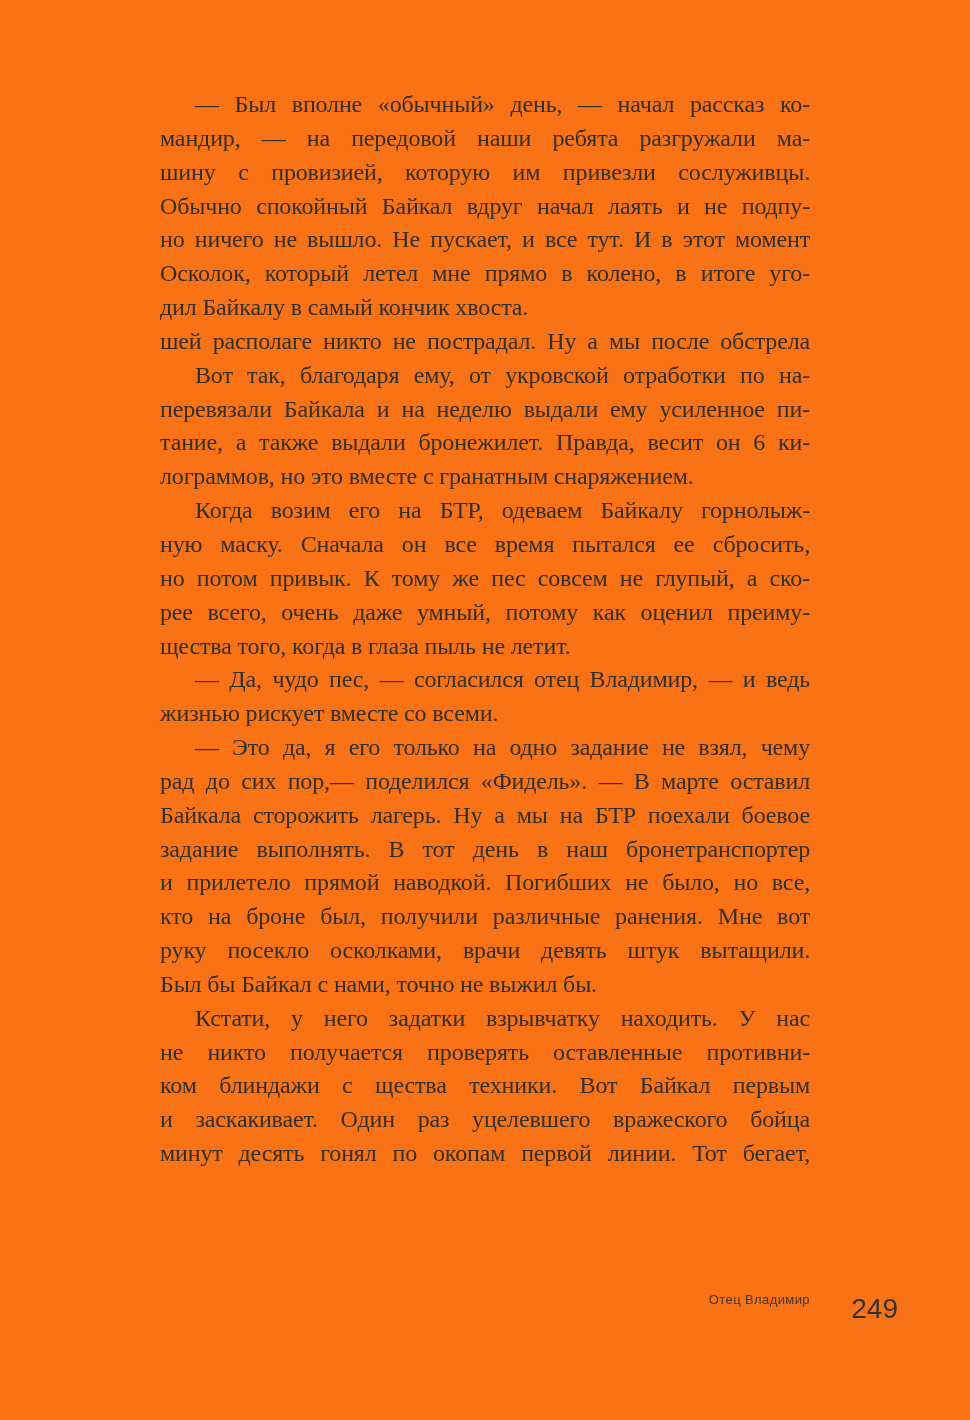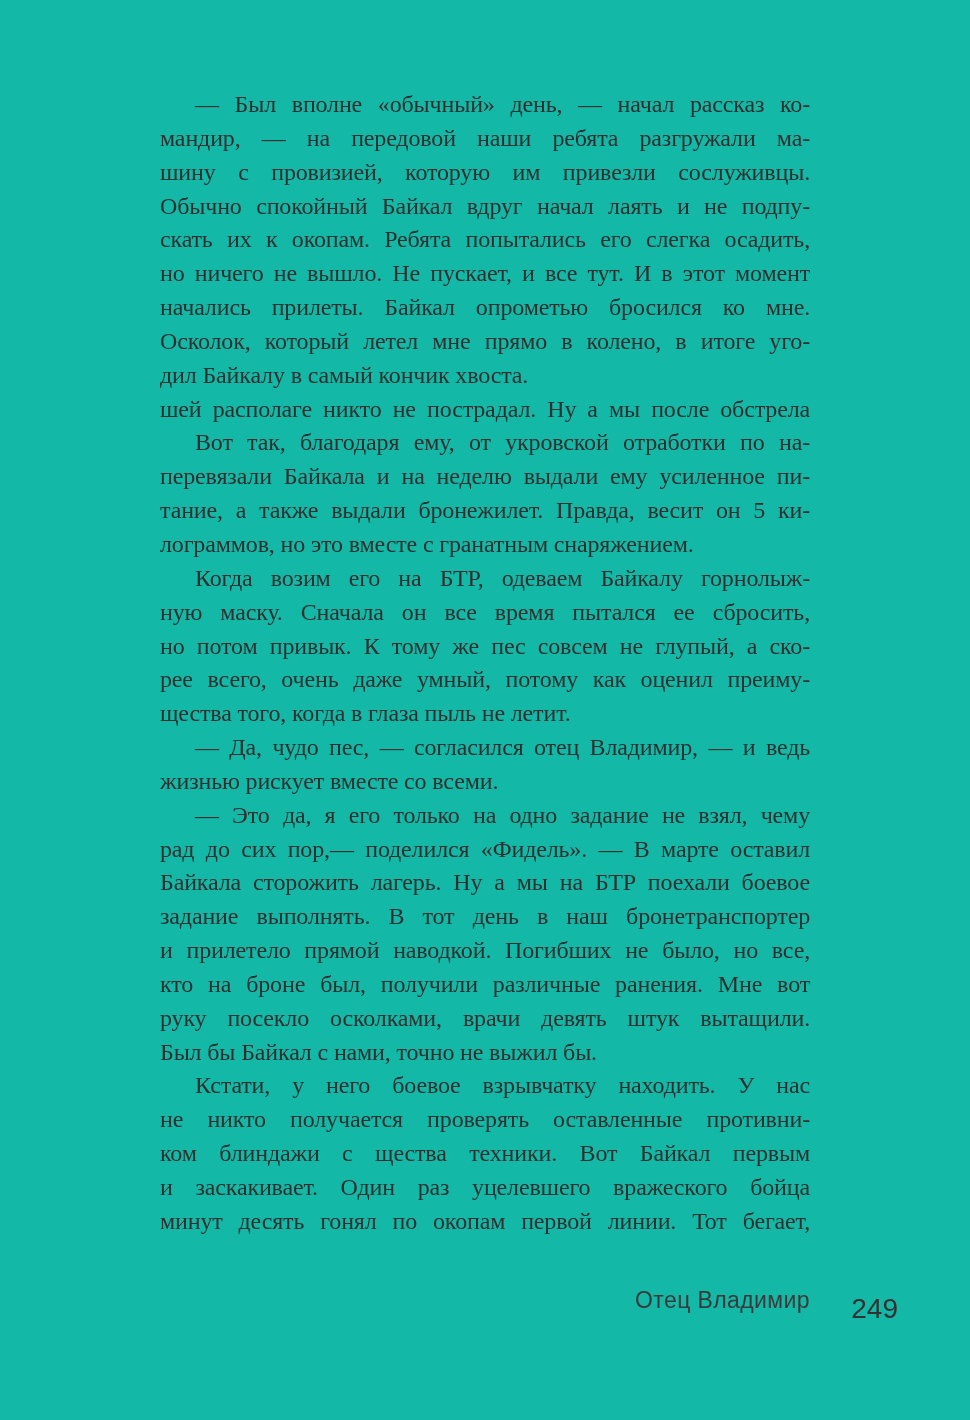--- a/index.html
+++ b/index.html
@@ -11,7 +11,7 @@
     position: relative;
     width: 970px;
     height: 1420px;
-    background: #14b8a6;
+    background: #f97316;
     overflow: hidden;
   }
   .text-block {

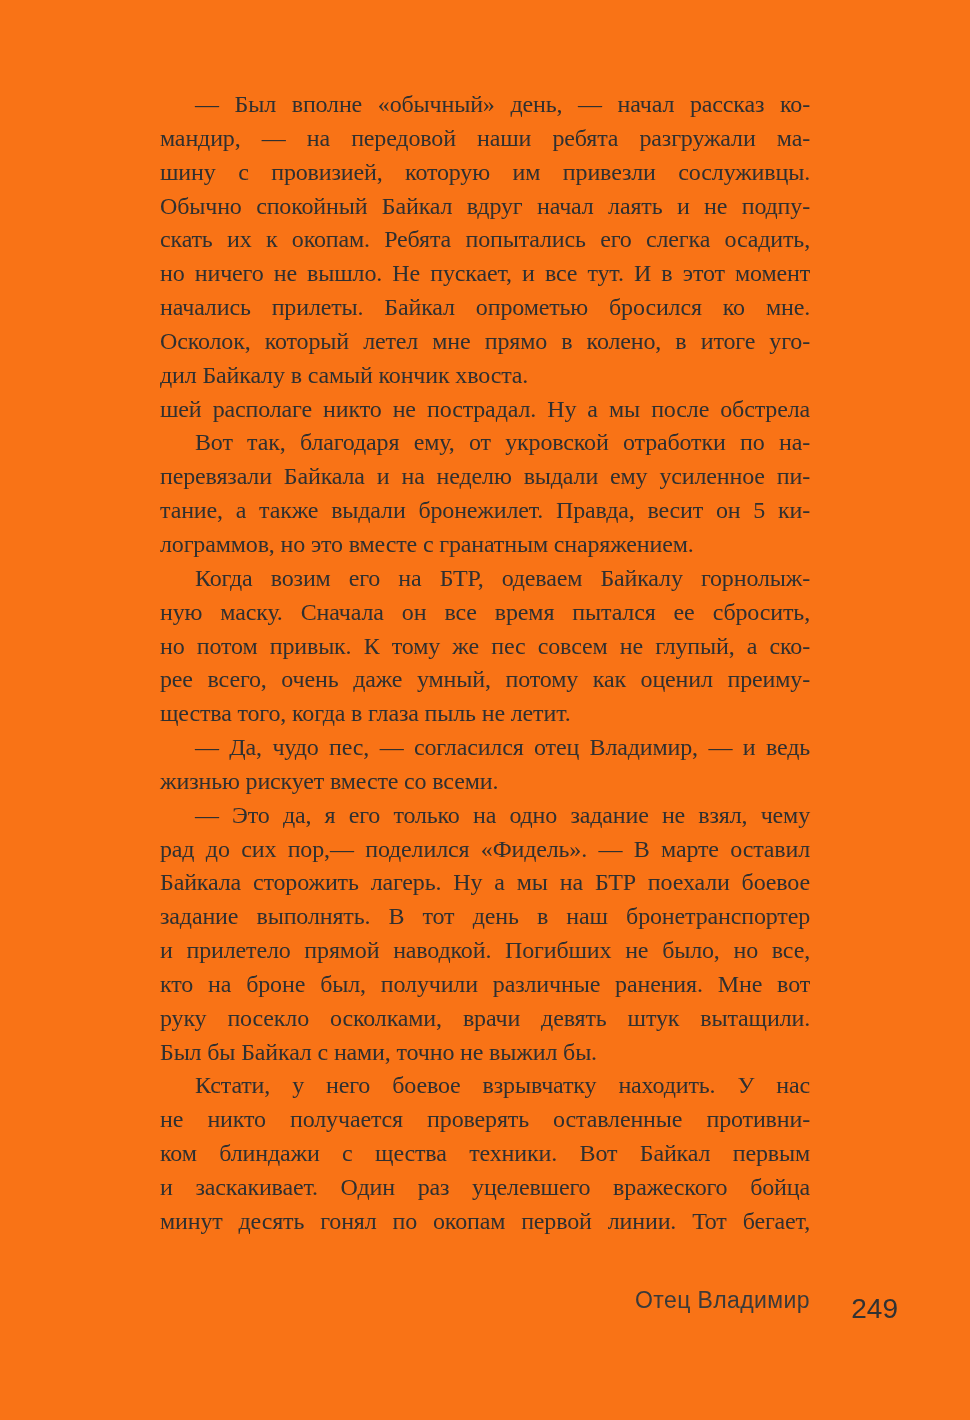--- a/index.html
+++ b/index.html
@@ -79,7 +79,6 @@
         <div class="line">мандир, — на передовой наши ребята разгружали ма-</div>
         <div class="line">шину с провизией, которую им привезли сослуживцы.</div>
         <div class="line">Обычно спокойный Байкал вдруг начал лаять и не подпу-</div>
-        <div class="line">скать их к окопам. Ребята попытались его слегка осадить,</div>
         <div class="line">но ничего не вышло. Не пускает, и все тут. И в этот момент</div>
         <div class="line">начались прилеты. Байкал опрометью бросился ко мне.</div>
         <div class="line">Осколок, который летел мне прямо в колено, в итоге уго-</div>

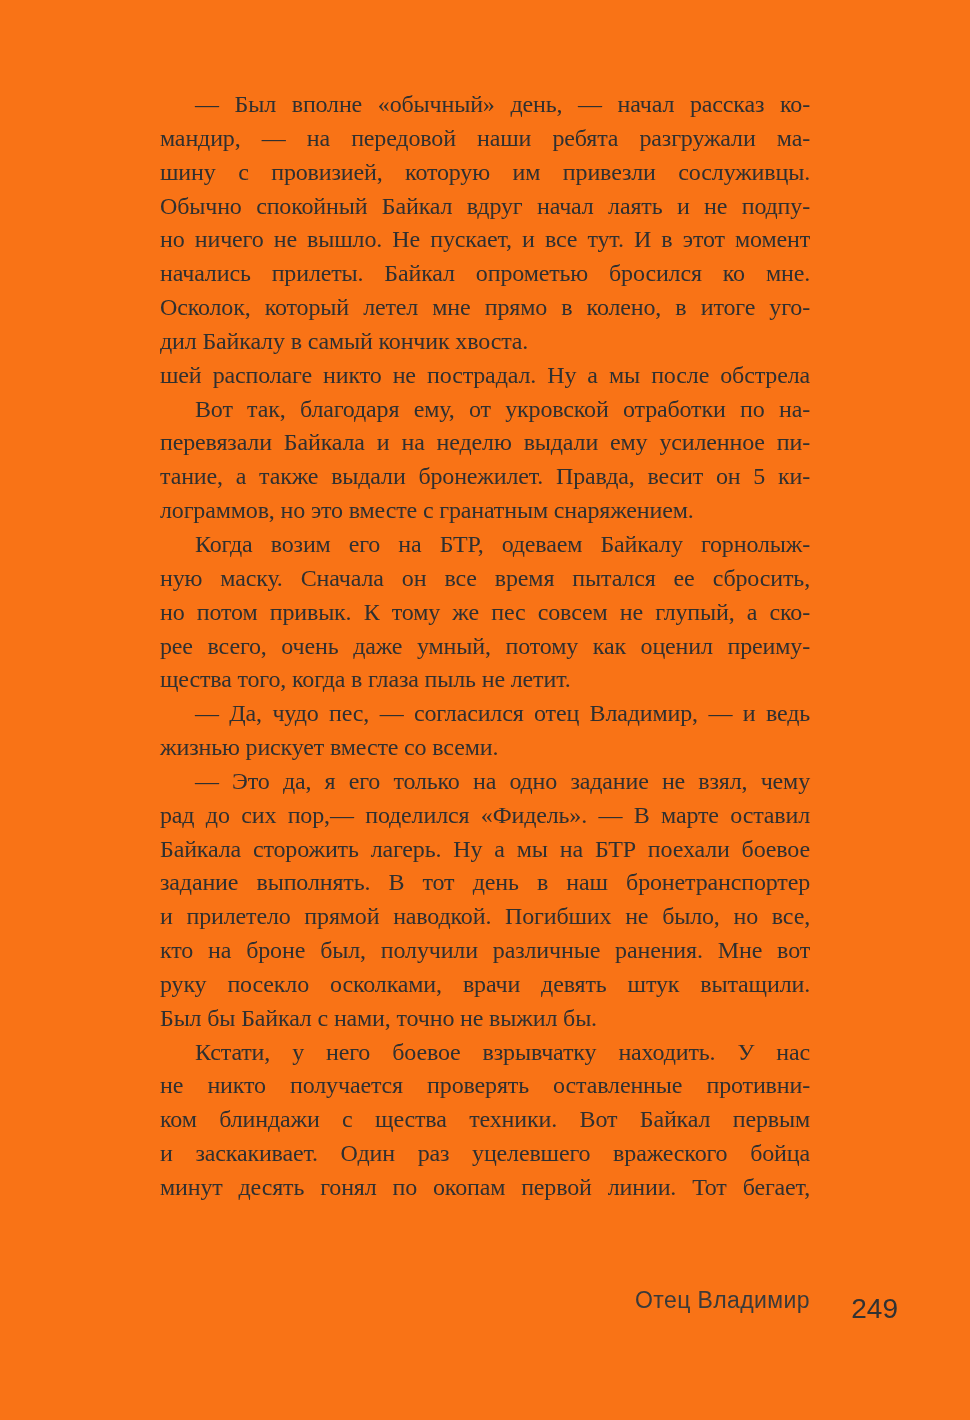--- a/index.html
+++ b/index.html
@@ -80,7 +80,6 @@
         <div class="line">шину с провизией, которую им привезли сослуживцы.</div>
         <div class="line">Обычно спокойный Байкал вдруг начал лаять и не подпу-</div>
         <div class="line">но ничего не вышло. Не пускает, и все тут. И в этот момент</div>
-        <div class="line">начались прилеты. Байкал опрометью бросился ко мне.</div>
         <div class="line">Осколок, который летел мне прямо в колено, в итоге уго-</div>
         <div class="line plast">дил Байкалу в самый кончик хвоста.</div>
       </div>

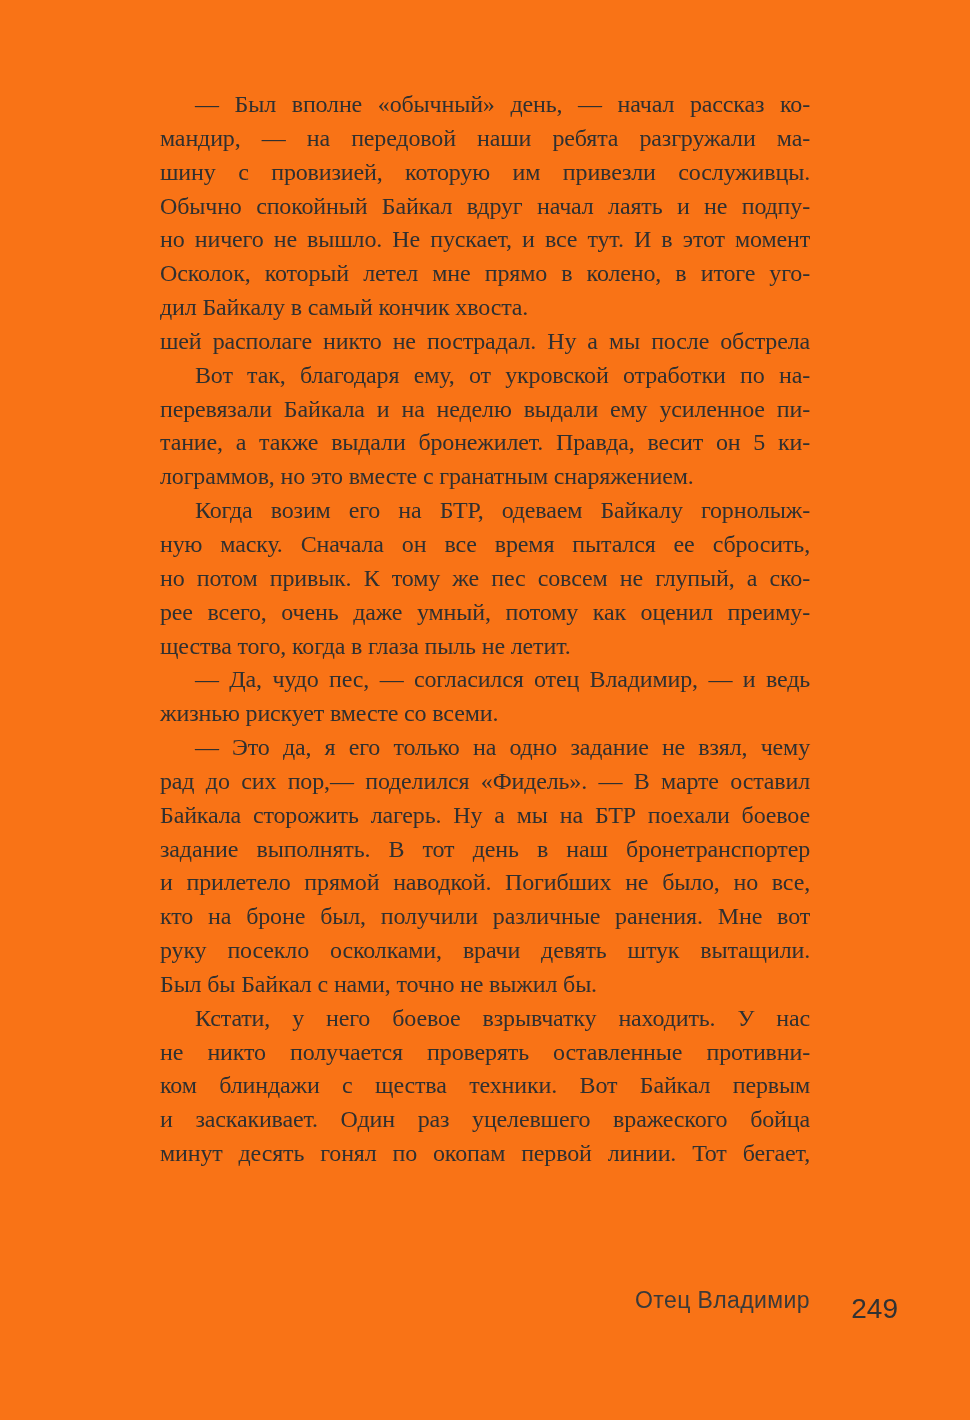--- a/index.html
+++ b/index.html
@@ -87,7 +87,7 @@
         <div class="line">шей располаге никто не пострадал. Ну а мы после обстрела</div>
         <div class="line first">Вот так, благодаря ему, от укровской отработки по на-</div>
         <div class="line">перевязали Байкала и на неделю выдали ему усиленное пи-</div>
-        <div class="line">тание, а также выдали бронежилет. Правда, весит он 5 ки-</div>
+        <div class="line">тание, а также выдали бронежилет. Правда, весит он 6 ки-</div>
         <div class="line plast">лограммов, но это вместе с гранатным снаряжением.</div>
       </div>
       <div class="para">

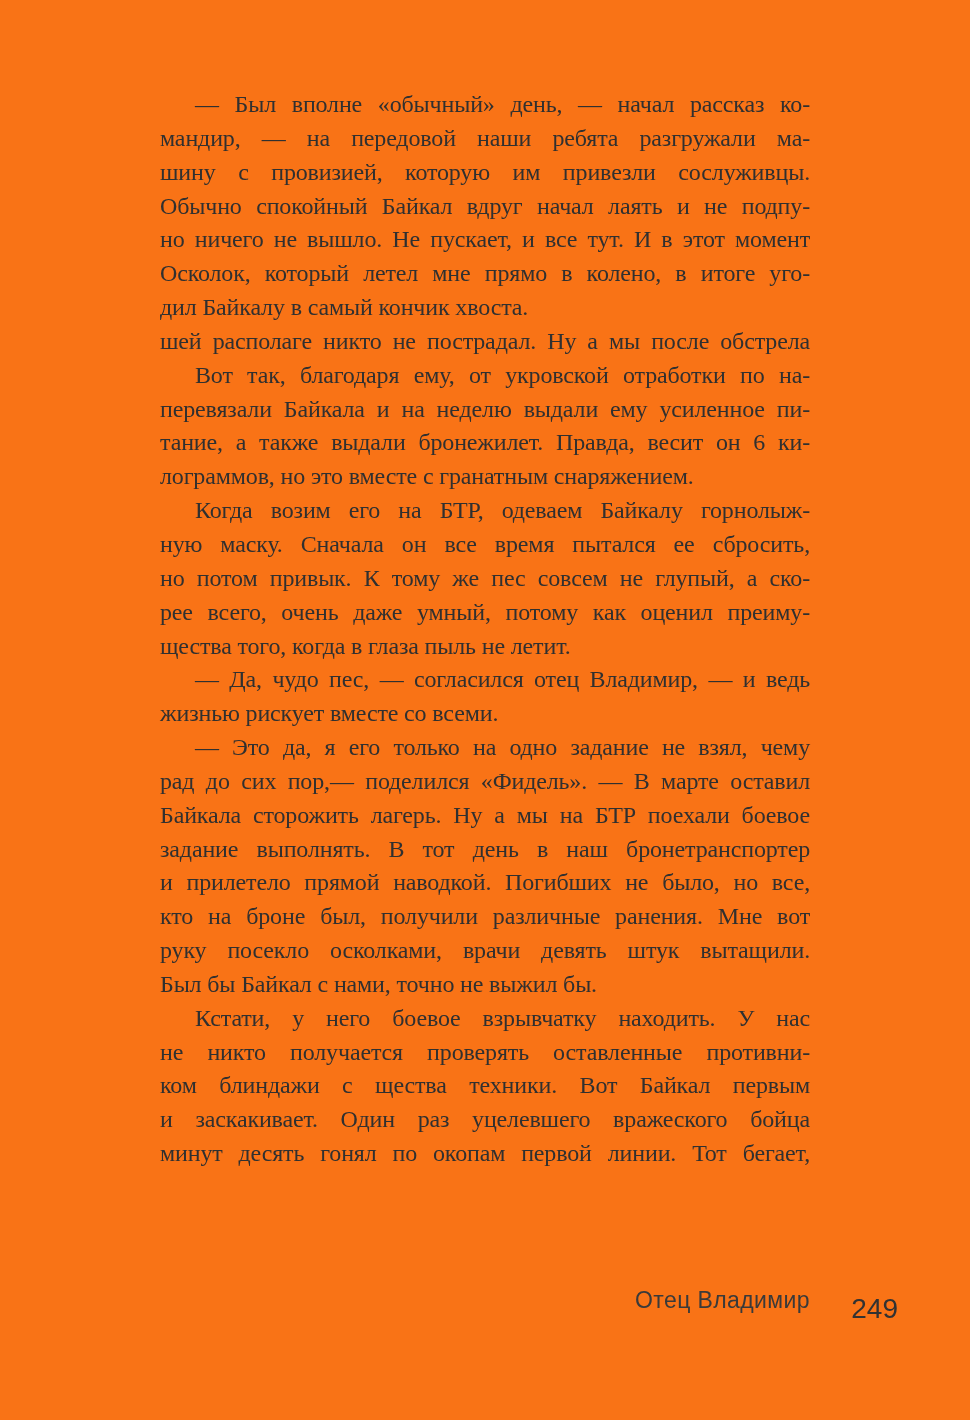--- a/index.html
+++ b/index.html
@@ -112,7 +112,7 @@
         <div class="line plast">Был бы Байкал с нами, точно не выжил бы.</div>
       </div>
       <div class="para">
-        <div class="line first">Кстати, у него боевое взрывчатку находить. У нас</div>
+        <div class="line first">Кстати, у него задатки взрывчатку находить. У нас</div>
         <div class="line">не никто получается проверять оставленные противни-</div>
         <div class="line">ком блиндажи с щества техники. Вот Байкал первым</div>
         <div class="line">и заскакивает. Один раз уцелевшего вражеского бойца</div>

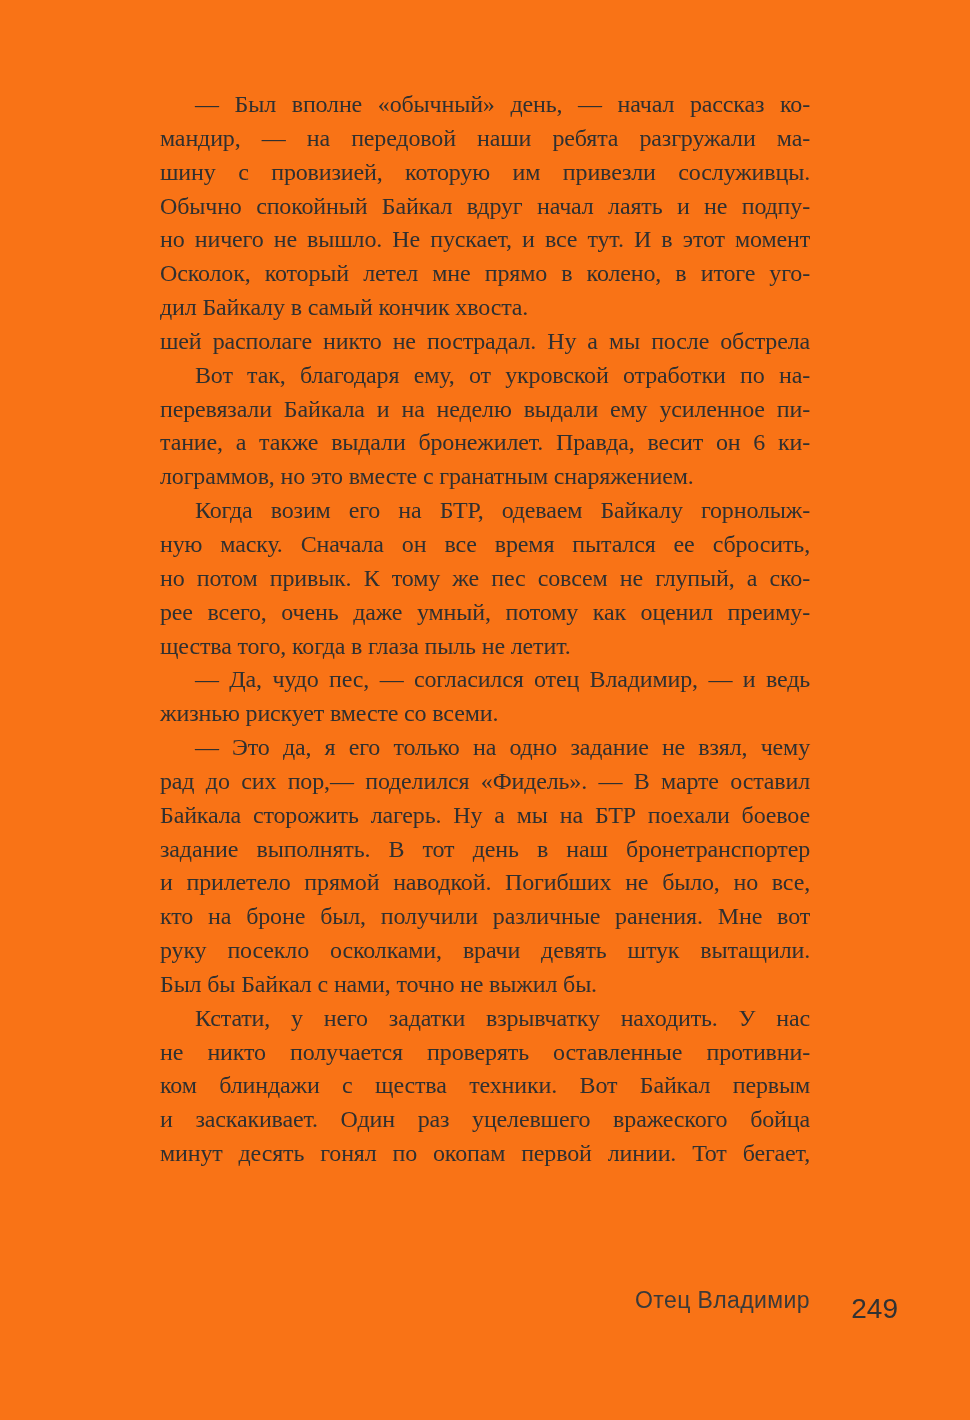--- a/index.html
+++ b/index.html
@@ -52,7 +52,7 @@
     top: 10px;
     right: 160px;
     font-family: "Liberation Sans", "DejaVu Sans", sans-serif;
-    font-size: 23px;
+    font-size: 13px;
     line-height: 24px;
     letter-spacing: 0.4px;
     color: #3a3a3a;

